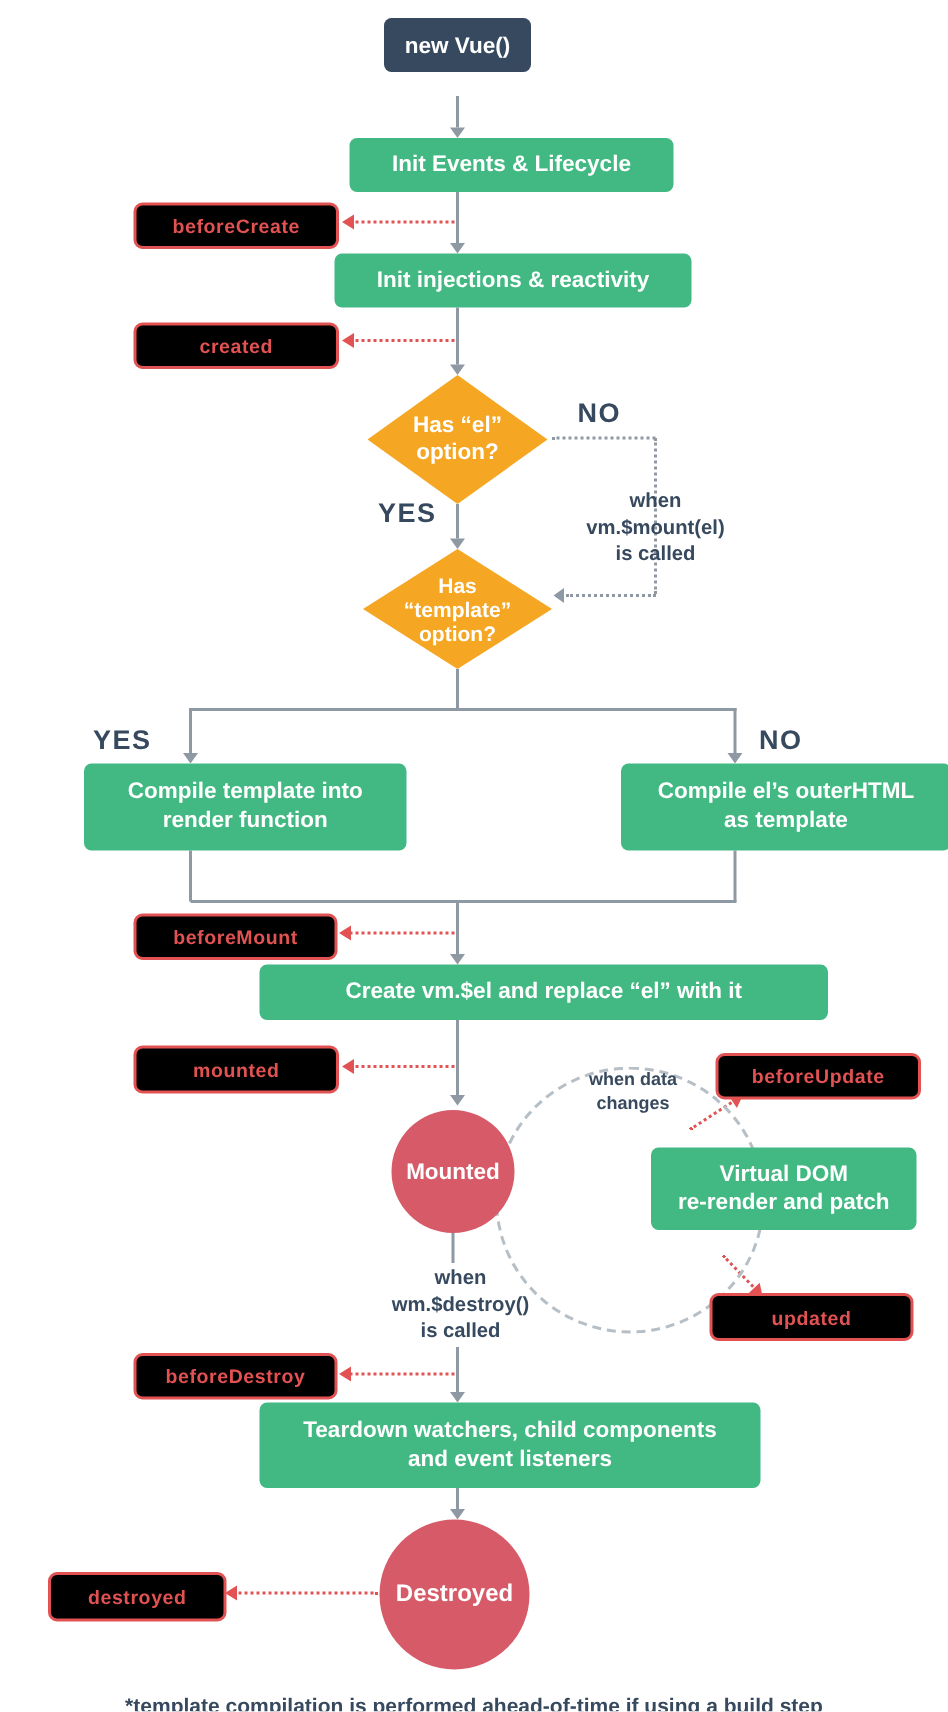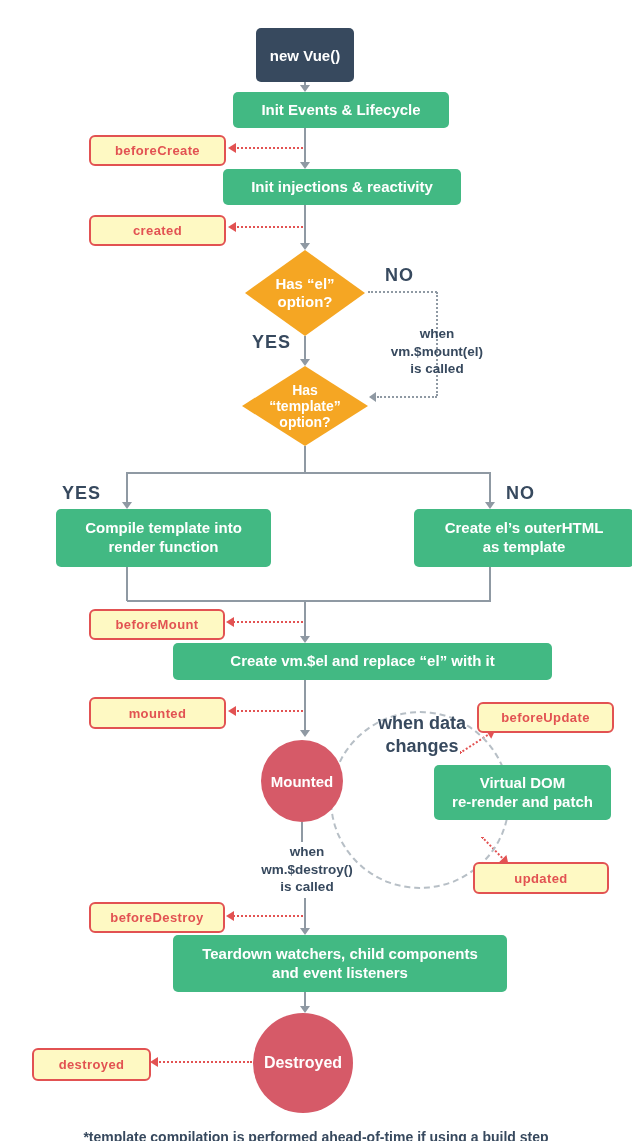--- a/index.html
+++ b/index.html
@@ -110,7 +110,7 @@
   <div class="rdot back" style="left:228px;top:915px;width:75px"></div>
   <div class="rdot back" style="left:152px;top:1061px;width:100px"></div>
 
-  <div class="navybox" style="left:256px;top:28px;width:98px;height:54px">new Vue()</div>
+  <div class="navybox" style="left:256px;top:12px;width:98px;height:36px">new Vue()</div>
 
   <div class="gbox" style="left:197px;top:92px;width:216px;height:36px">Init Events &amp; Lifecycle</div>
 

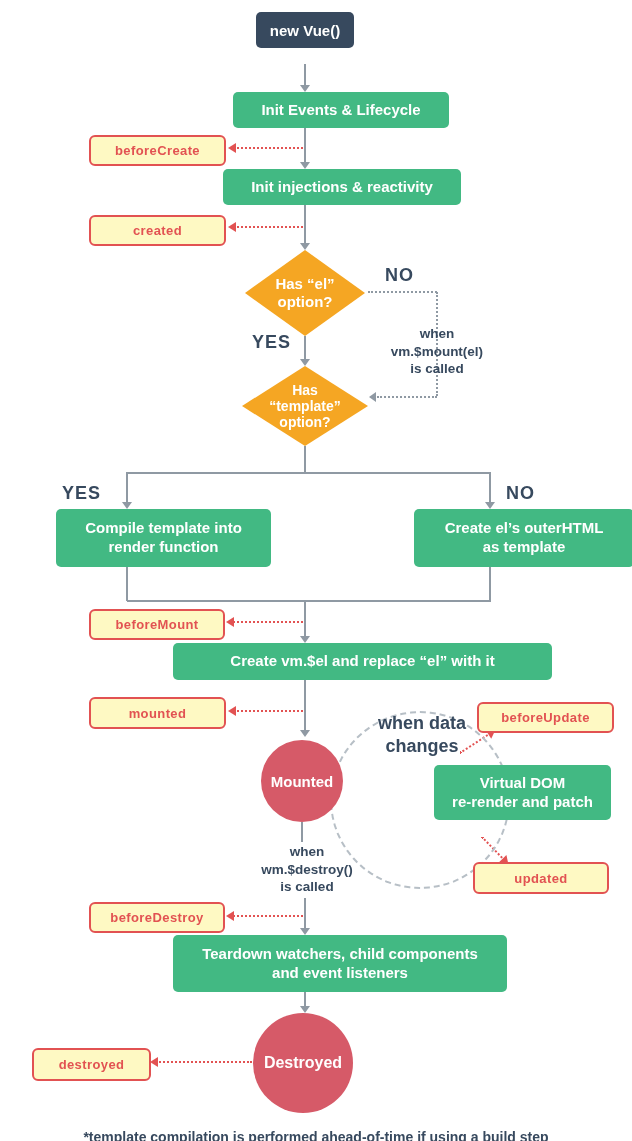--- a/index.html
+++ b/index.html
@@ -35,7 +35,7 @@
   .gbox{position:absolute; background:var(--green); color:#fff; border-radius:5px;
        display:flex; flex-direction:column; align-items:center; justify-content:center;
        font-size:15px; font-weight:bold; line-height:1.25; text-align:center; z-index:3;margin-left:36px;}
-  .hook{position:absolute; background:#fef9c3; border:2px solid var(--red); border-radius:6px;
+  .hook{position:absolute; background:#000000; border:2px solid var(--red); border-radius:6px;
        color:var(--red); display:flex; align-items:center; justify-content:center;
        font-size:13px; font-weight:bold; letter-spacing:.4px; z-index:4;}
   .diamond{position:absolute; background:var(--orange);

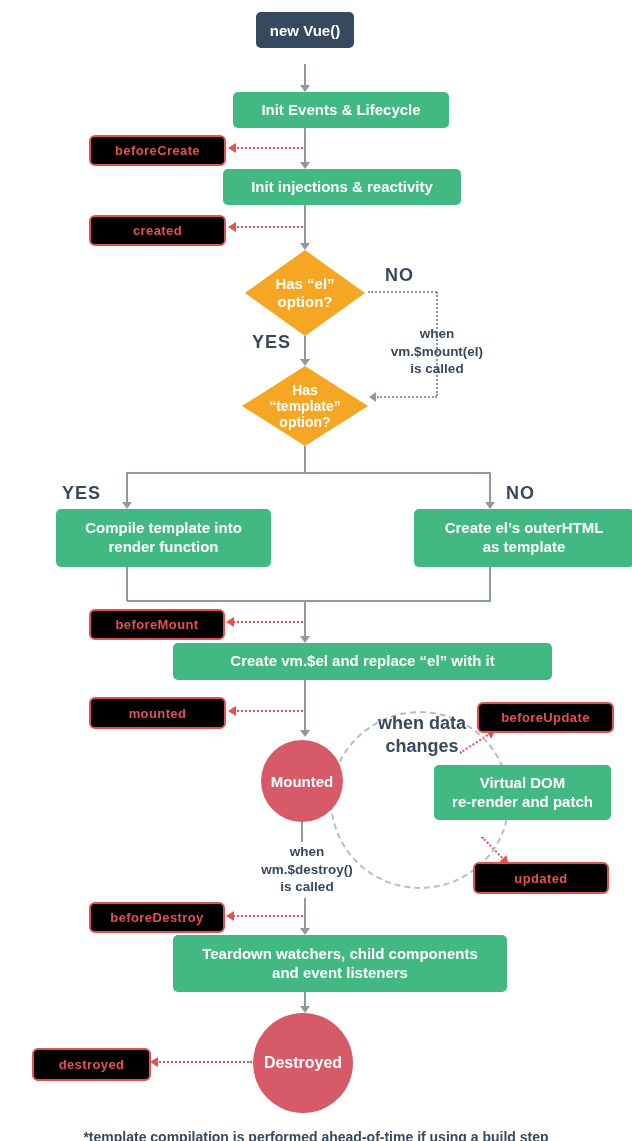--- a/index.html
+++ b/index.html
@@ -133,7 +133,7 @@
   </div>
 
   <div class="gbox" style="left:378px;top:509px;width:220px;height:58px">
-    <span>Create el’s outerHTML</span>
+    <span>Compile el’s outerHTML</span>
     <span>as template</span>
   </div>
 

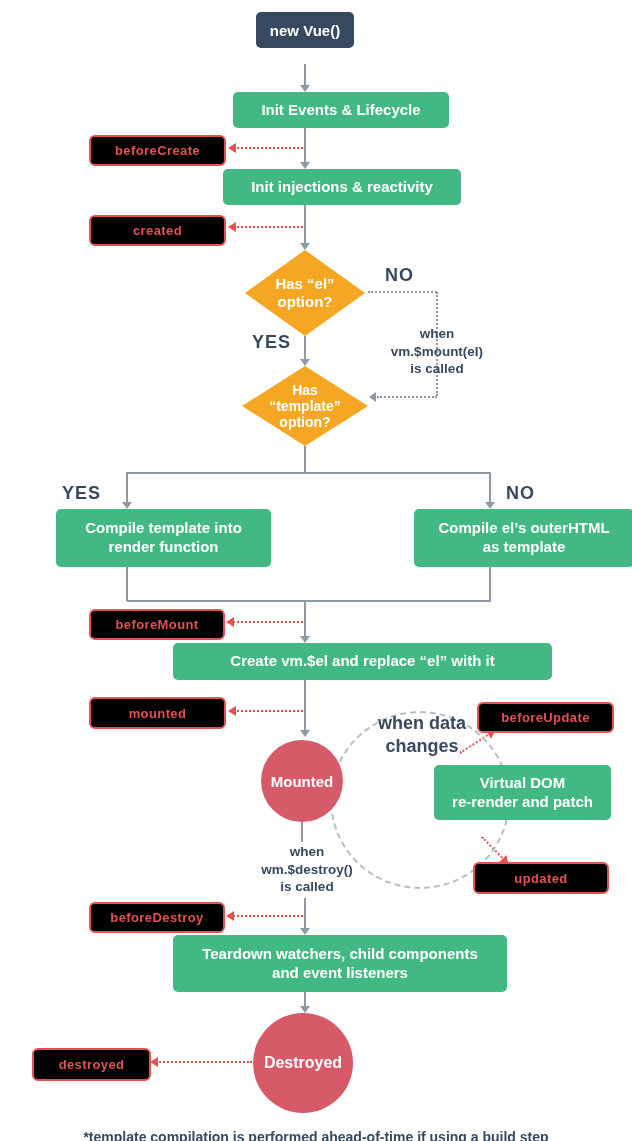--- a/index.html
+++ b/index.html
@@ -173,7 +173,7 @@
     <div>is called</div>
   </div>
 
-  <div class="mlabel" style="left:367px;top:712px;width:110px;font-size:18px">
+  <div class="mlabel" style="left:367px;top:712px;width:110px;font-size:12px">
     <div>when data</div>
     <div>changes</div>
   </div>

